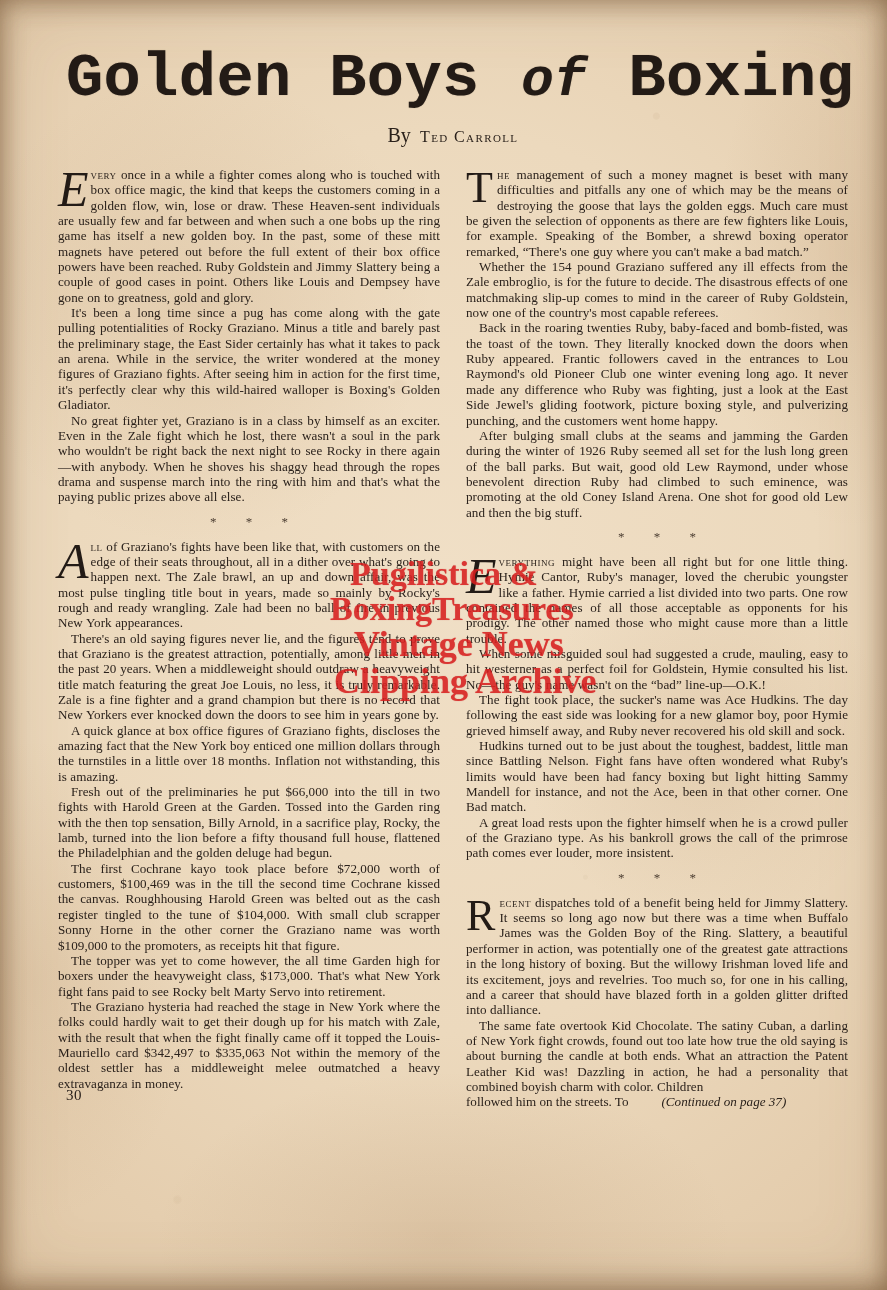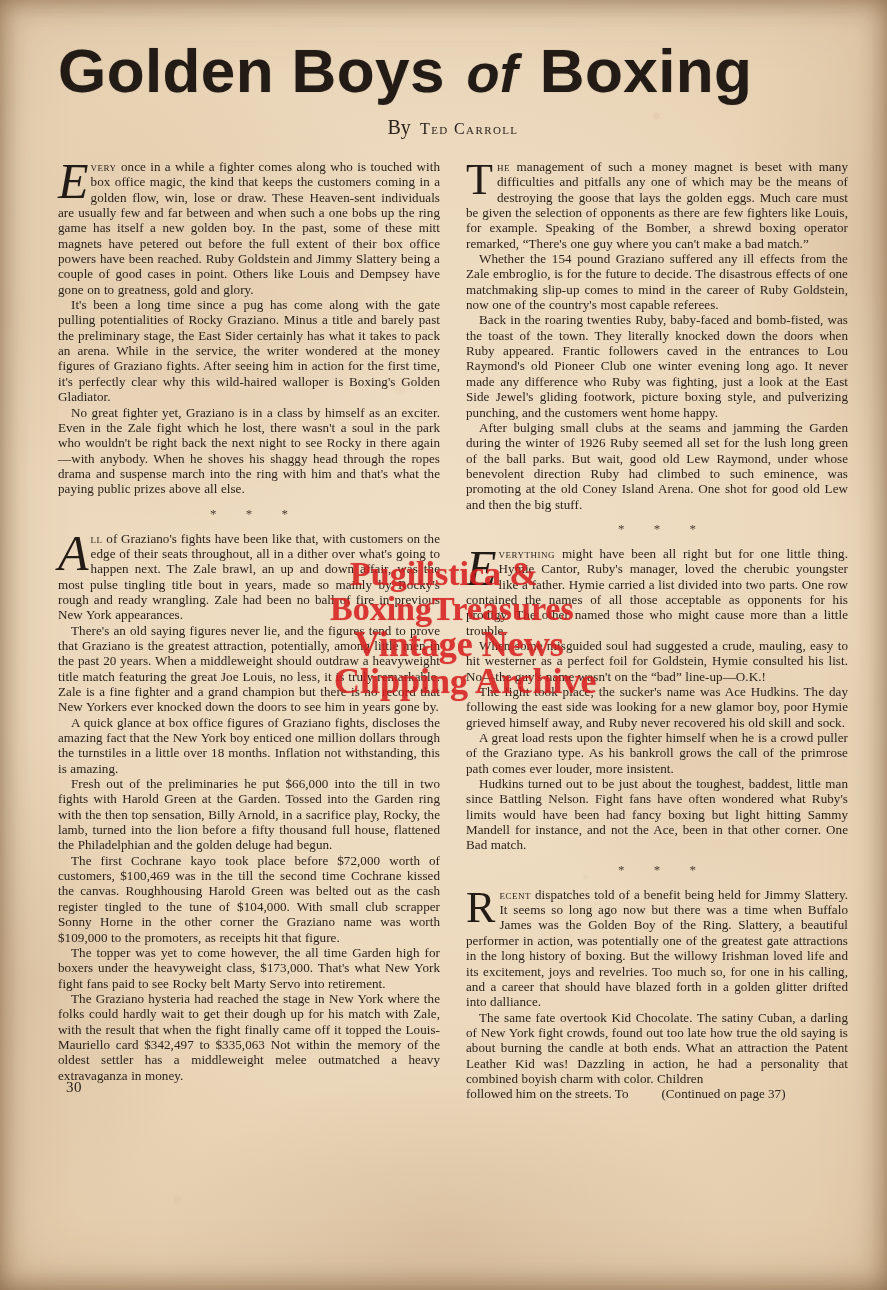--- a/index.html
+++ b/index.html
@@ -73,14 +73,14 @@
 
   
   .title {
-    text-align: left;
-    font-family: Liberation Sans, sans-serif;
+    text-align: right;
+    font-family: Liberation Mono, monospace;
     font-size: 62px;
     line-height: 1.0;
     letter-spacing: .4px;
     color: #231b16;
     white-space: nowrap;
-    margin: 0;
+    margin: 8px;
     padding: 6px 0 0 0;
     text-shadow: 0 0 1px rgba(40,28,20,.35);
   }

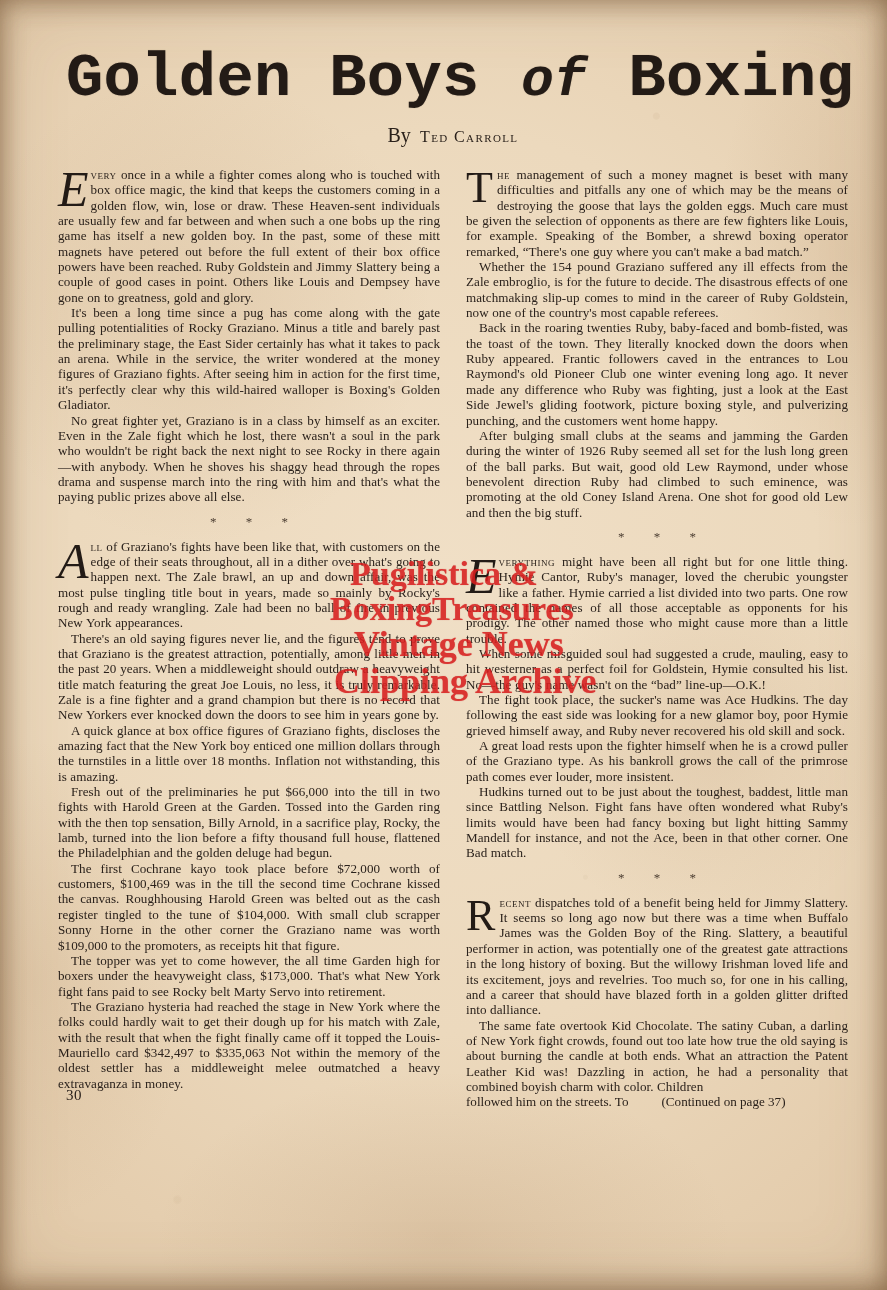--- a/index.html
+++ b/index.html
@@ -256,8 +256,8 @@
 
         <p class="body">When some misguided soul had suggested a crude, mauling, easy to hit westerner as a perfect foil for Goldstein, Hymie consulted his list. No—the guy's name wasn't on the “bad” line-up—O.K.!</p>
         <p class="body">The fight took place, the sucker's name was Ace Hudkins. The day following the east side was looking for a new glamor boy, poor Hymie grieved himself away, and Ruby never recovered his old skill and sock.</p>
+        <p class="body">Hudkins turned out to be just about the toughest, baddest, little man since Battling Nelson. Fight fans have often wondered what Ruby's limits would have been had fancy boxing but light hitting Sammy Mandell for instance, and not the Ace, been in that other corner. One Bad match.</p>
         <p class="body">A great load rests upon the fighter himself when he is a crowd puller of the Graziano type. As his bankroll grows the call of the primrose path comes ever louder, more insistent.</p>
-        <p class="body">Hudkins turned out to be just about the toughest, baddest, little man since Battling Nelson. Fight fans have often wondered what Ruby's limits would have been had fancy boxing but light hitting Sammy Mandell for instance, and not the Ace, been in that other corner. One Bad match.</p>
 
         <div class="stars">* * *</div>
 

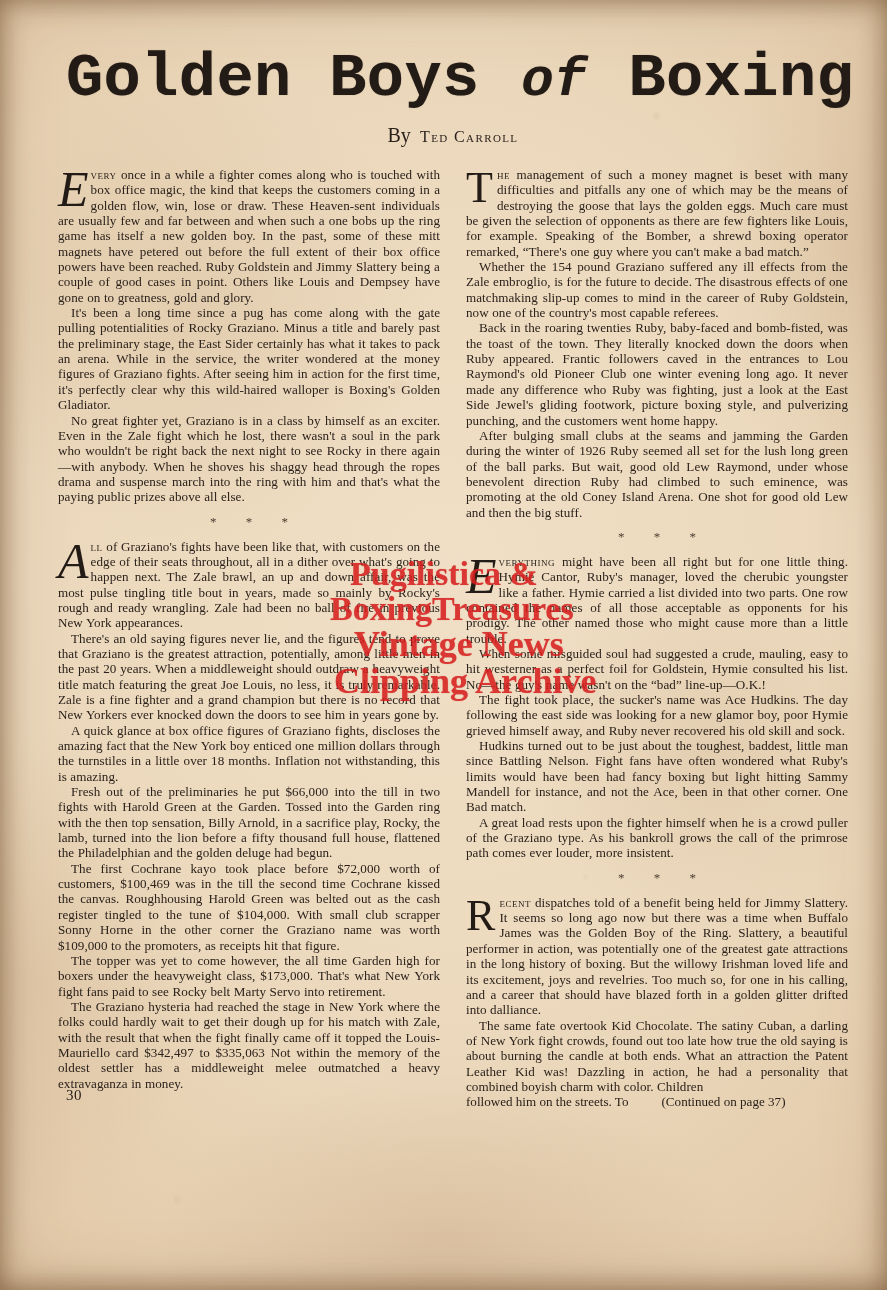--- a/index.html
+++ b/index.html
@@ -164,6 +164,7 @@
   }
 
   .contnote {
+    font-style: italic;
     white-space: nowrap;
   }
   .lastline {

